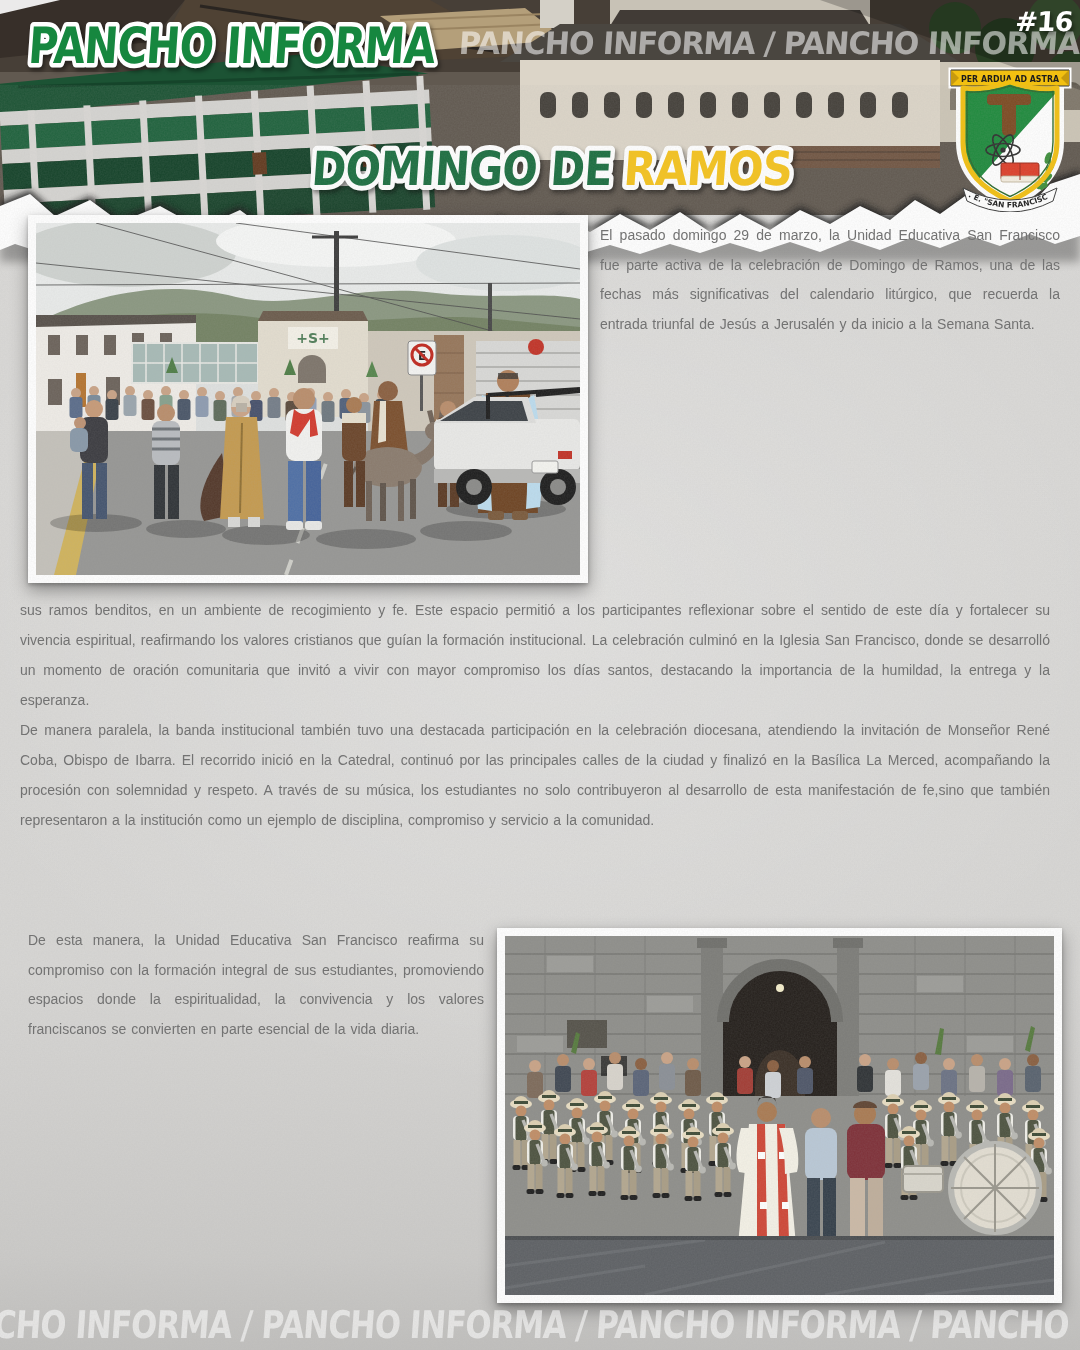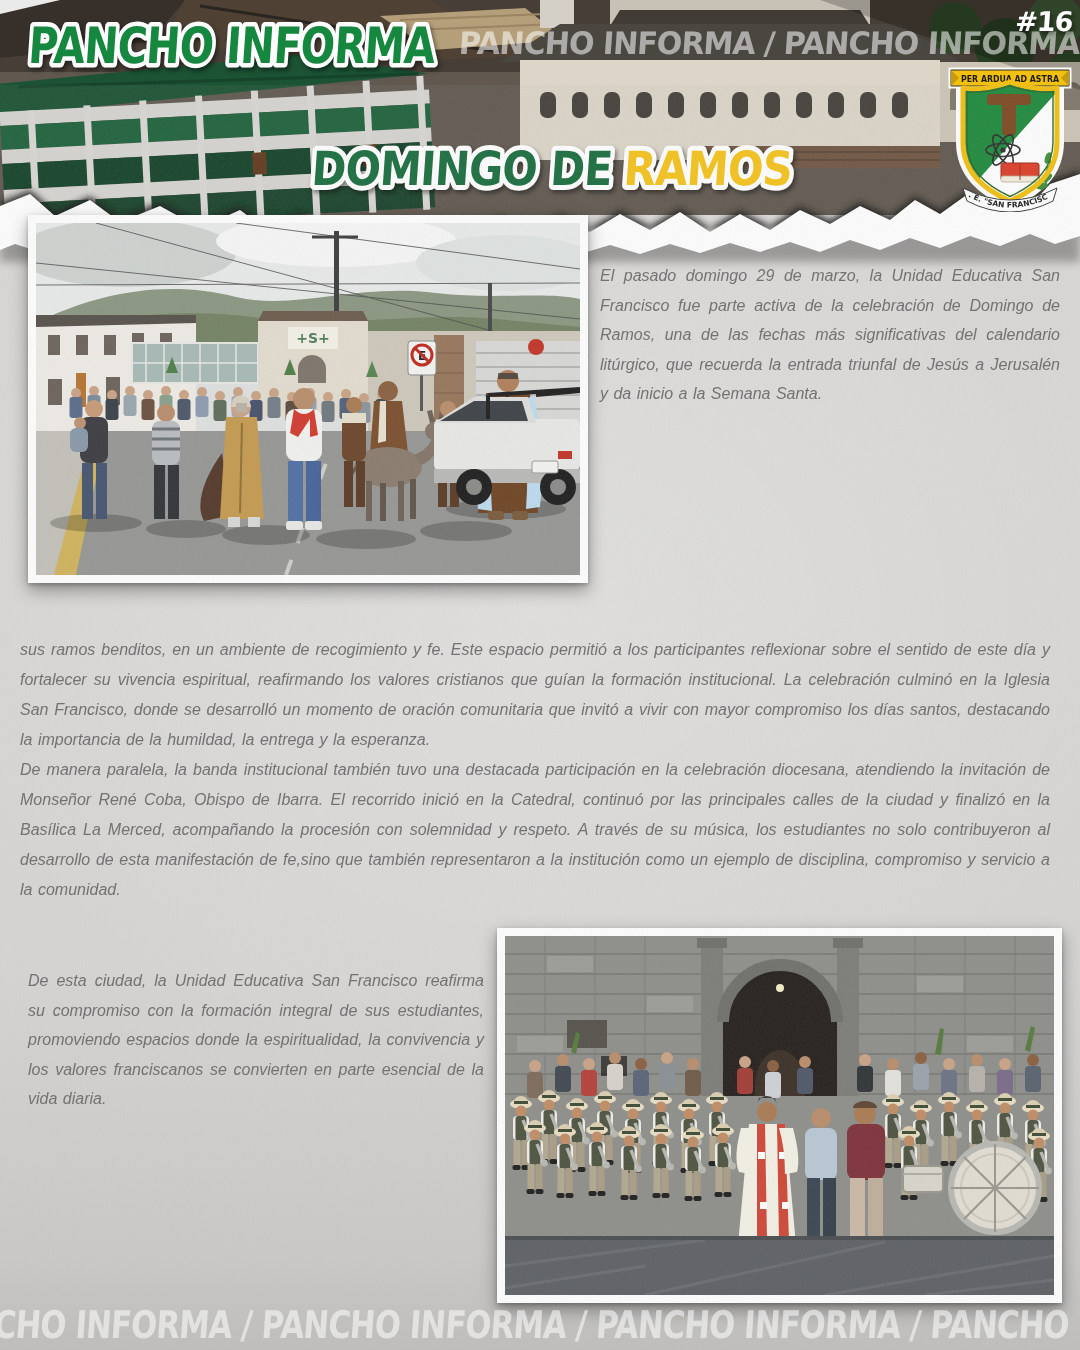--- a/index.html
+++ b/index.html
@@ -21,8 +21,8 @@
   .photo1{left:28px;top:215px;}
   .photo2{left:497px;top:928px;}
   
-  .bodytext{color:#6e6e6e;font-style:italic;font-size:16px;line-height:29.6px;
-    text-align:justify;word-spacing:1px;margin-top:40px;}
+  .bodytext{color:#6e6e6e;font-size:14px;line-height:29.6px;
+    text-align:justify;word-spacing:1px;}
   .bodytext p{margin:0;}
   .col-right{left:600px;top:221px;width:460px;}
   .full-block{left:20px;top:595px;width:1030px;line-height:30px;}

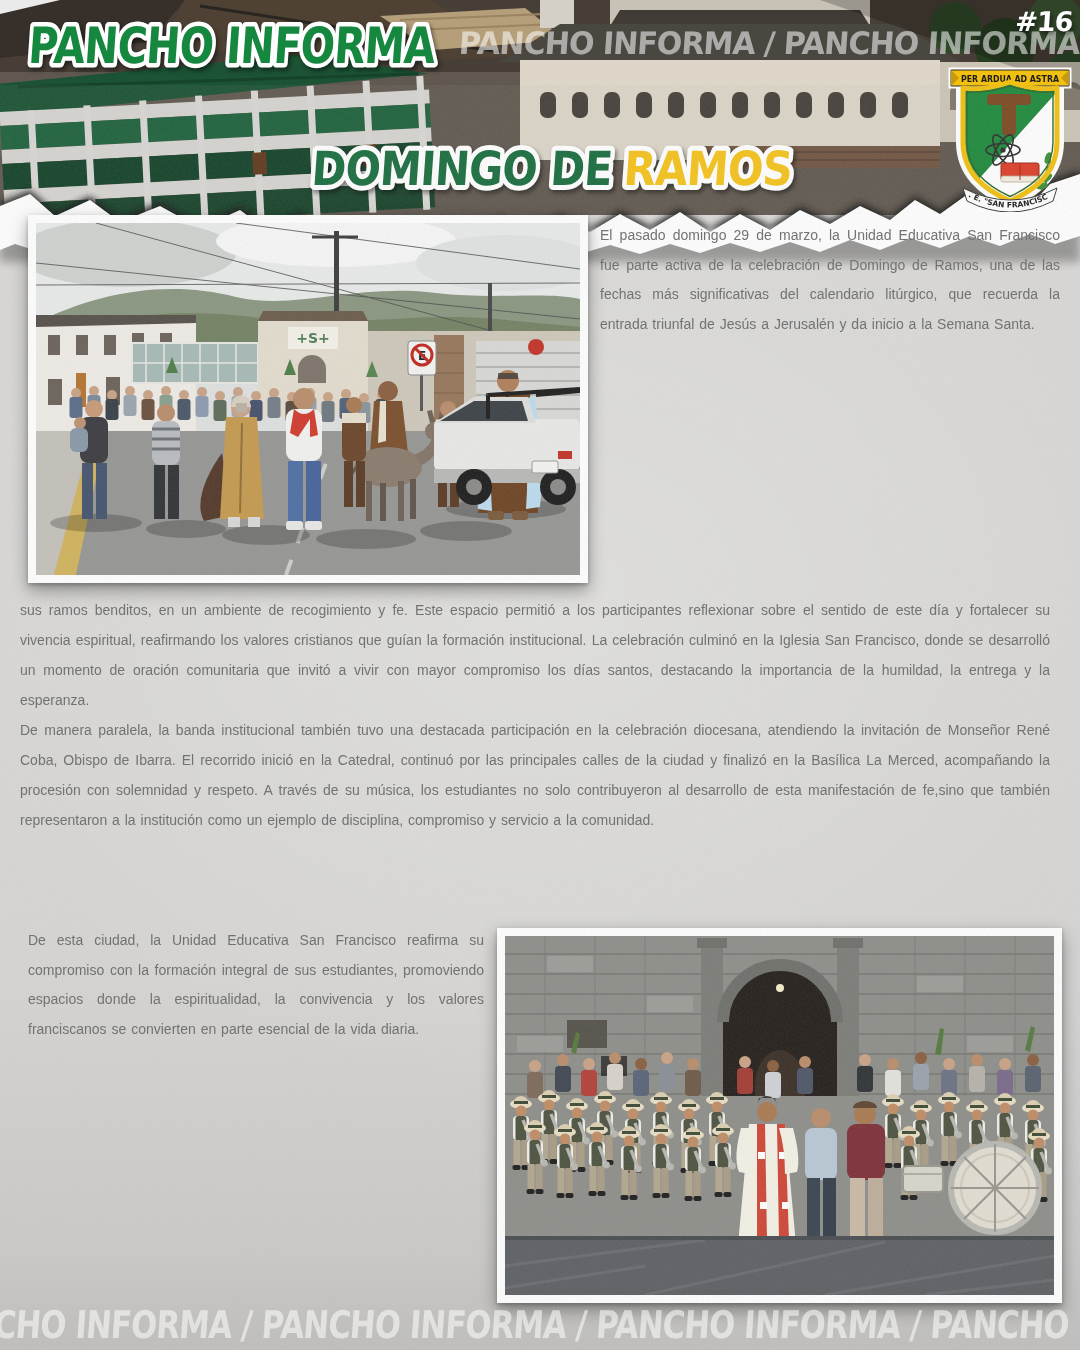--- a/index.html
+++ b/index.html
@@ -452,7 +452,7 @@
   </div>
 
   <div class="abs bodytext col-left">
-    <p>De esta ciudad, la Unidad Educativa San Francisco reafirma su compromiso con la formación integral de sus estudiantes, promoviendo espacios donde la espiritualidad, la convivencia y los valores franciscanos se convierten en parte esencial de la vida diaria.</p>
+    <p>De esta manera, la Unidad Educativa San Francisco reafirma su compromiso con la formación integral de sus estudiantes, promoviendo espacios donde la espiritualidad, la convivencia y los valores franciscanos se convierten en parte esencial de la vida diaria.</p>
   </div>
 
   <figure class="abs photo photo2" style="margin:0" aria-label="Banda institucional con sacerdote frente a la iglesia de piedra">

